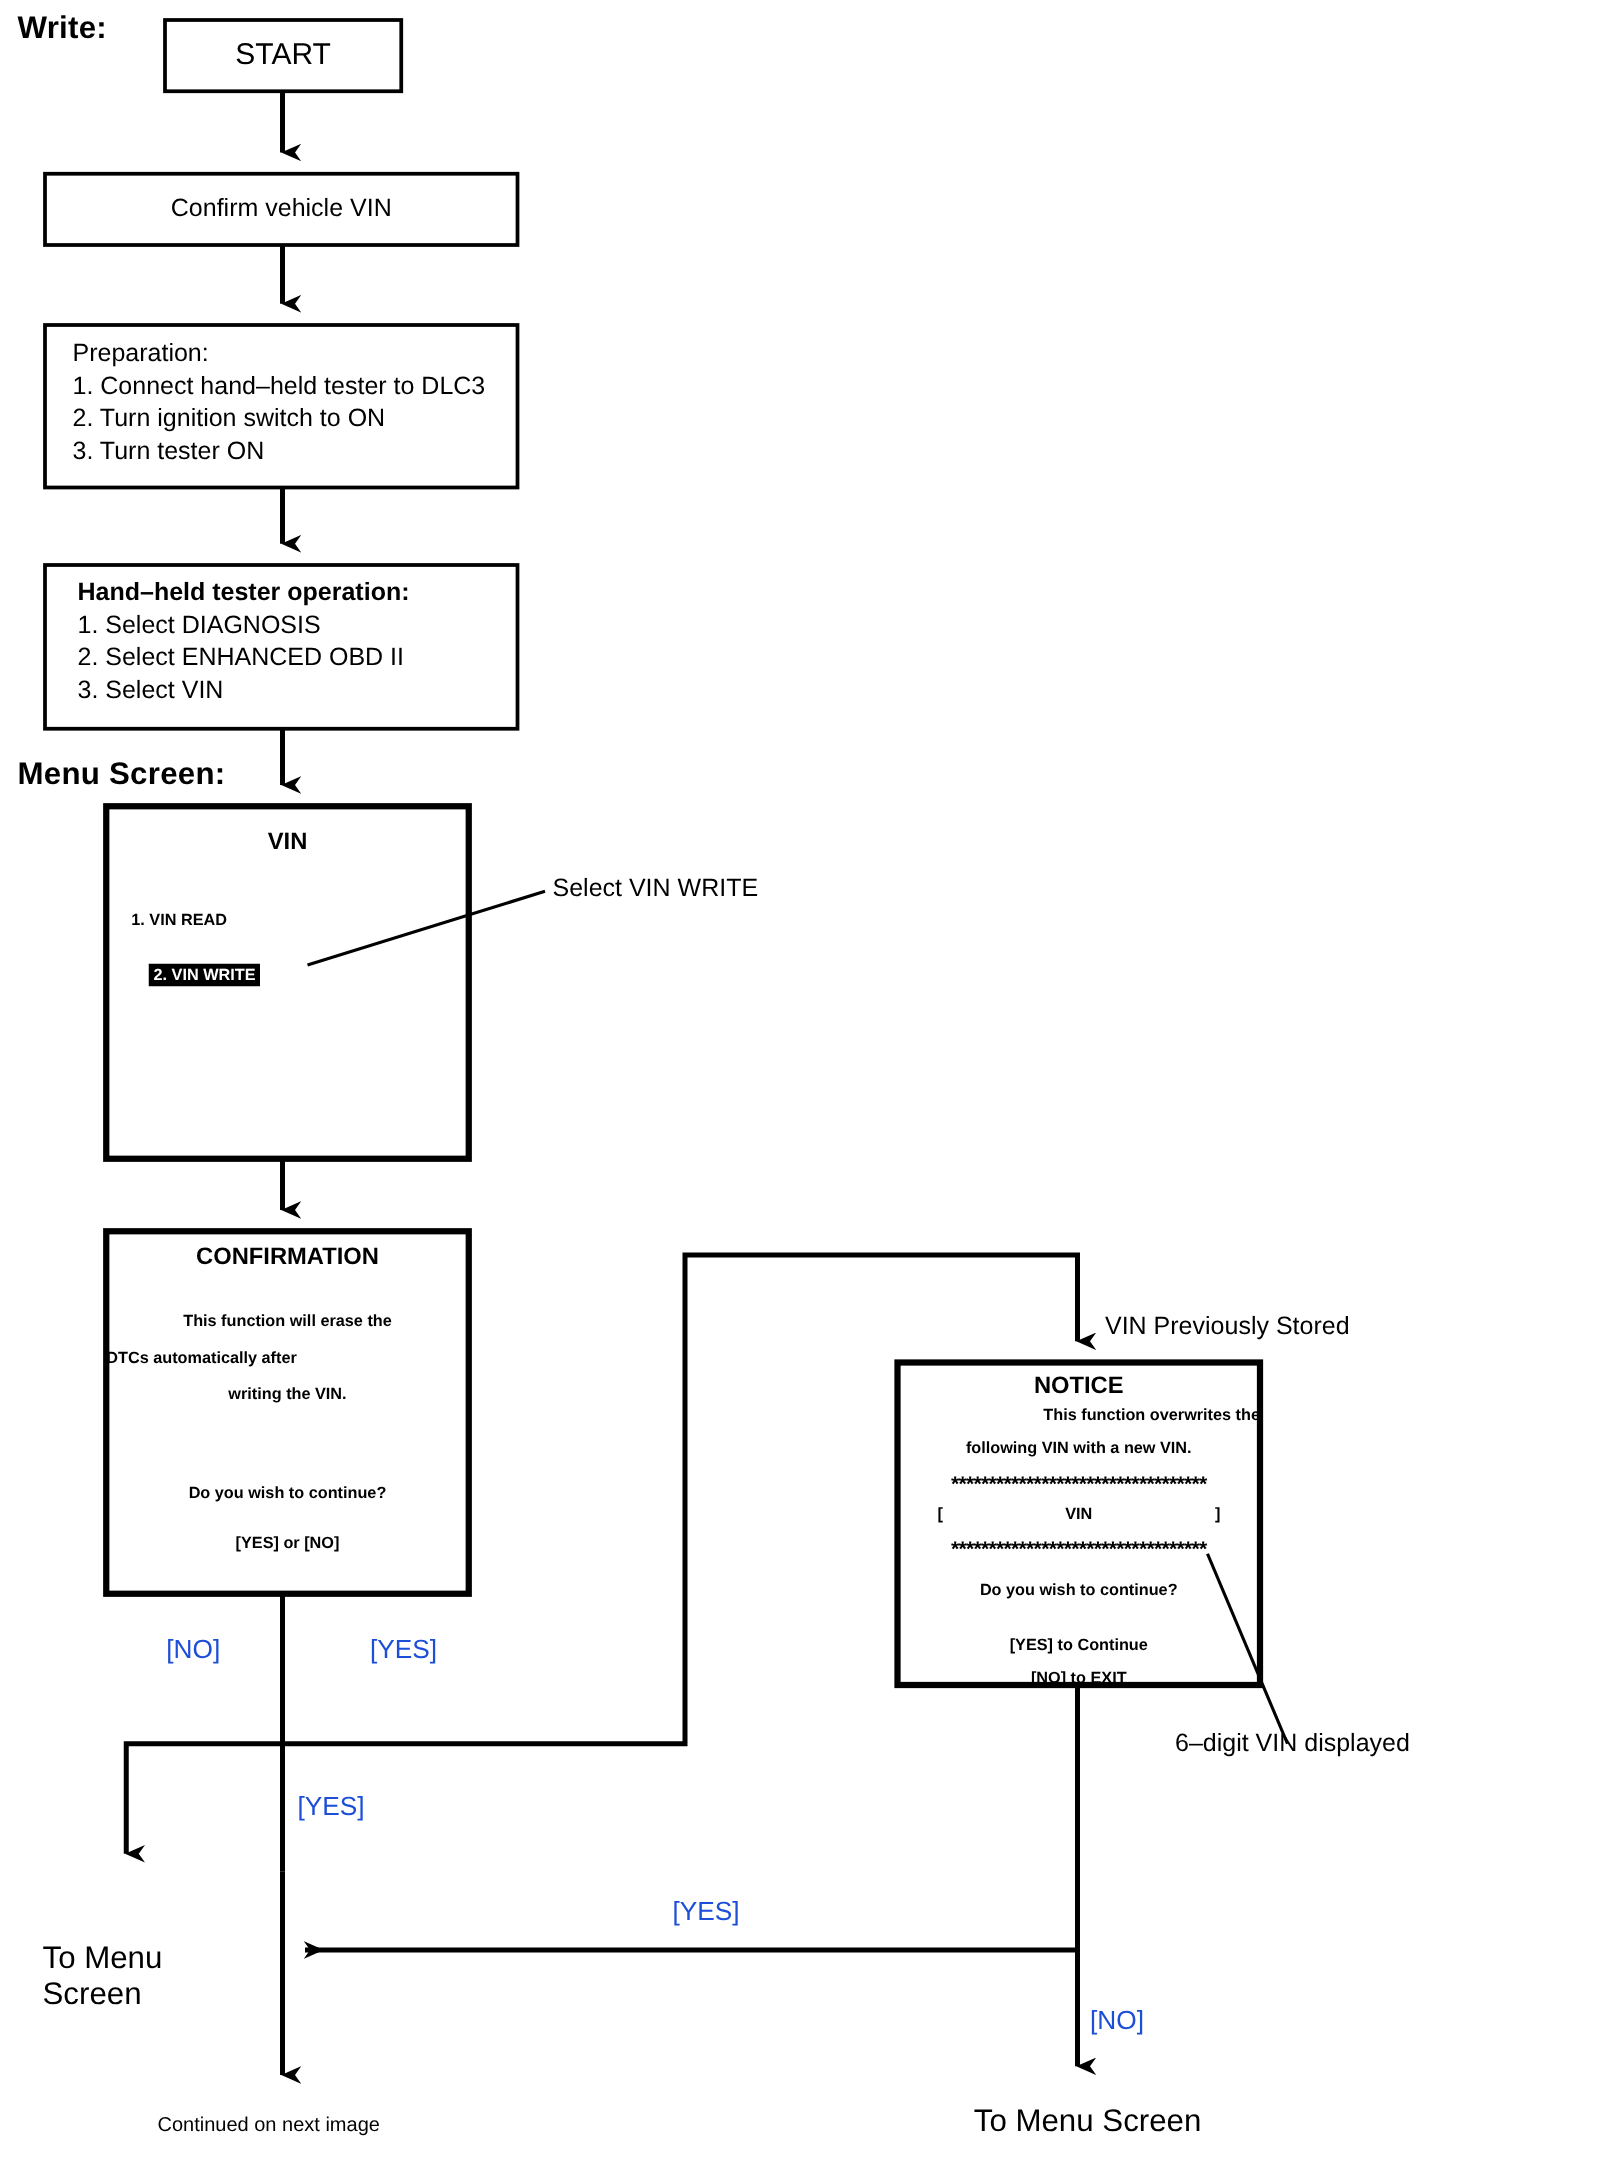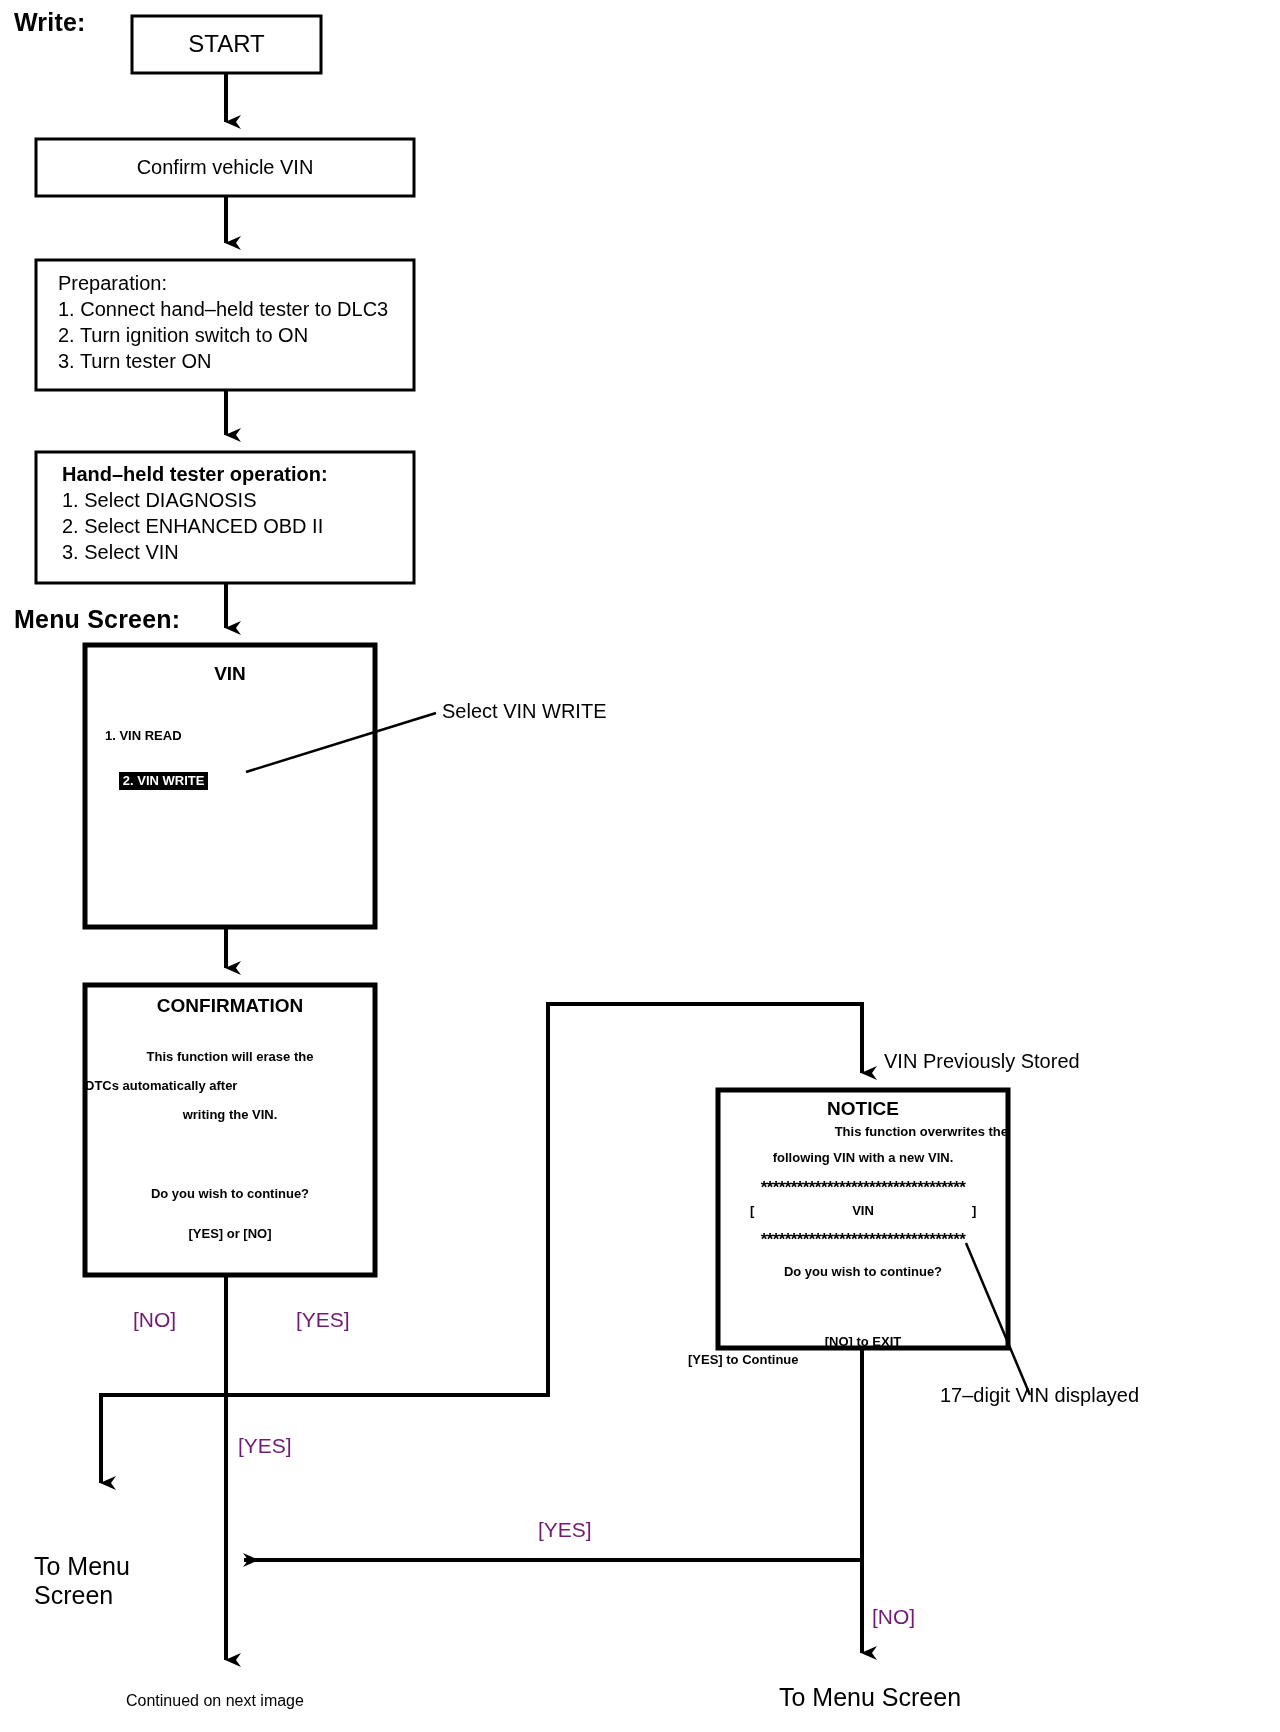--- a/index.html
+++ b/index.html
@@ -56,7 +56,7 @@
     position: absolute;
     font-size: 21px;
     font-weight: normal;
-    color: #701a75;
+    color: #1d4ed8;
     white-space: nowrap;
   }
   .annot {

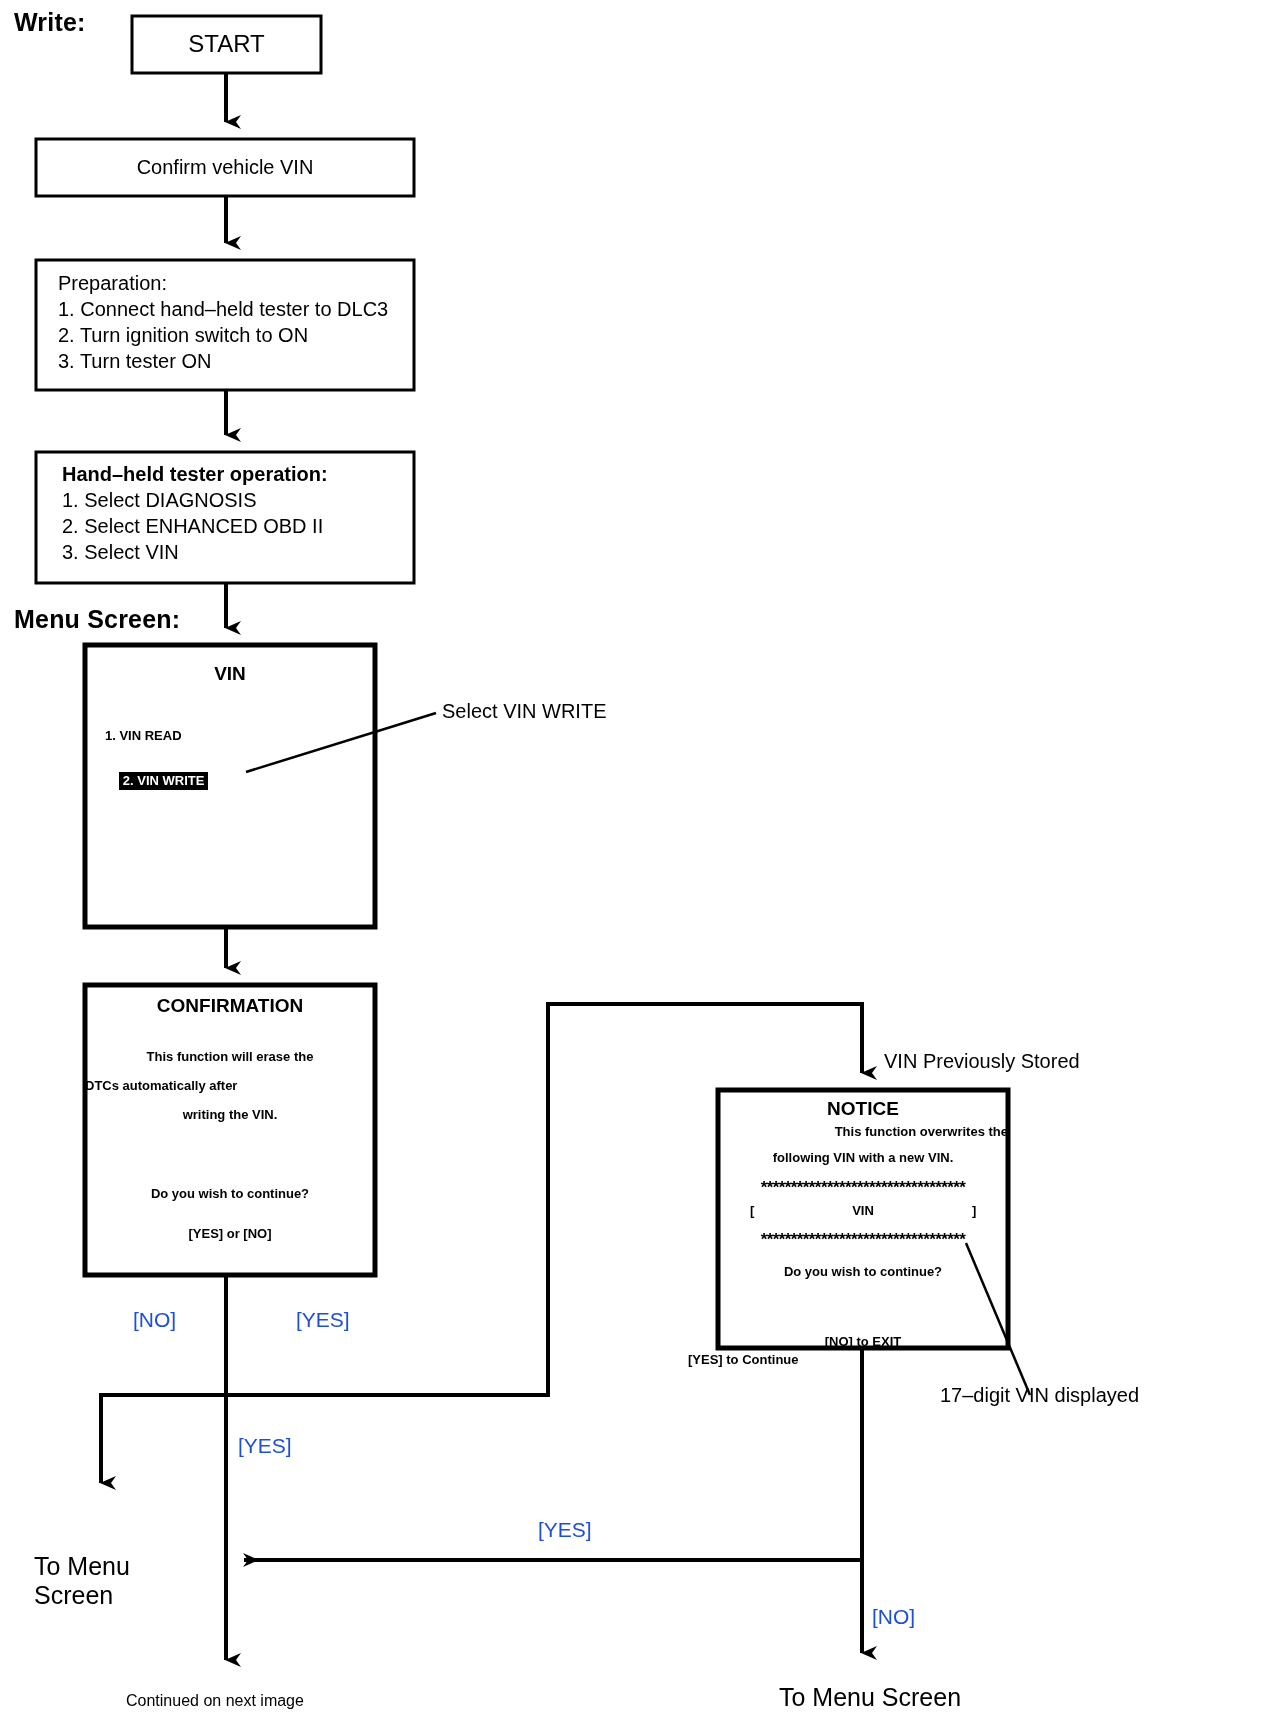--- a/index.html
+++ b/index.html
@@ -197,7 +197,7 @@
   <div class="boxtext stars" style="left:718px; top:1230px; width:290px; text-align:center;">**********************************</div>
 
   <div class="boxtext screen-line" style="left:718px; top:1264px; width:290px; text-align:center;">Do you wish to continue?</div>
-  <div class="boxtext screen-line" style="left:688px; top:1308px; width:290px; text-align:left;margin-top:44px;">[YES] to Continue</div>
+  <div class="boxtext screen-line" style="left:718px; top:1308px; width:290px; text-align:center;">[YES] to Continue</div>
   <div class="boxtext screen-line" style="left:718px; top:1334px; width:290px; text-align:center;">[NO] to EXIT</div>
 
   <div class="annot" style="left:940px; top:1384px;">17–digit VIN displayed</div>

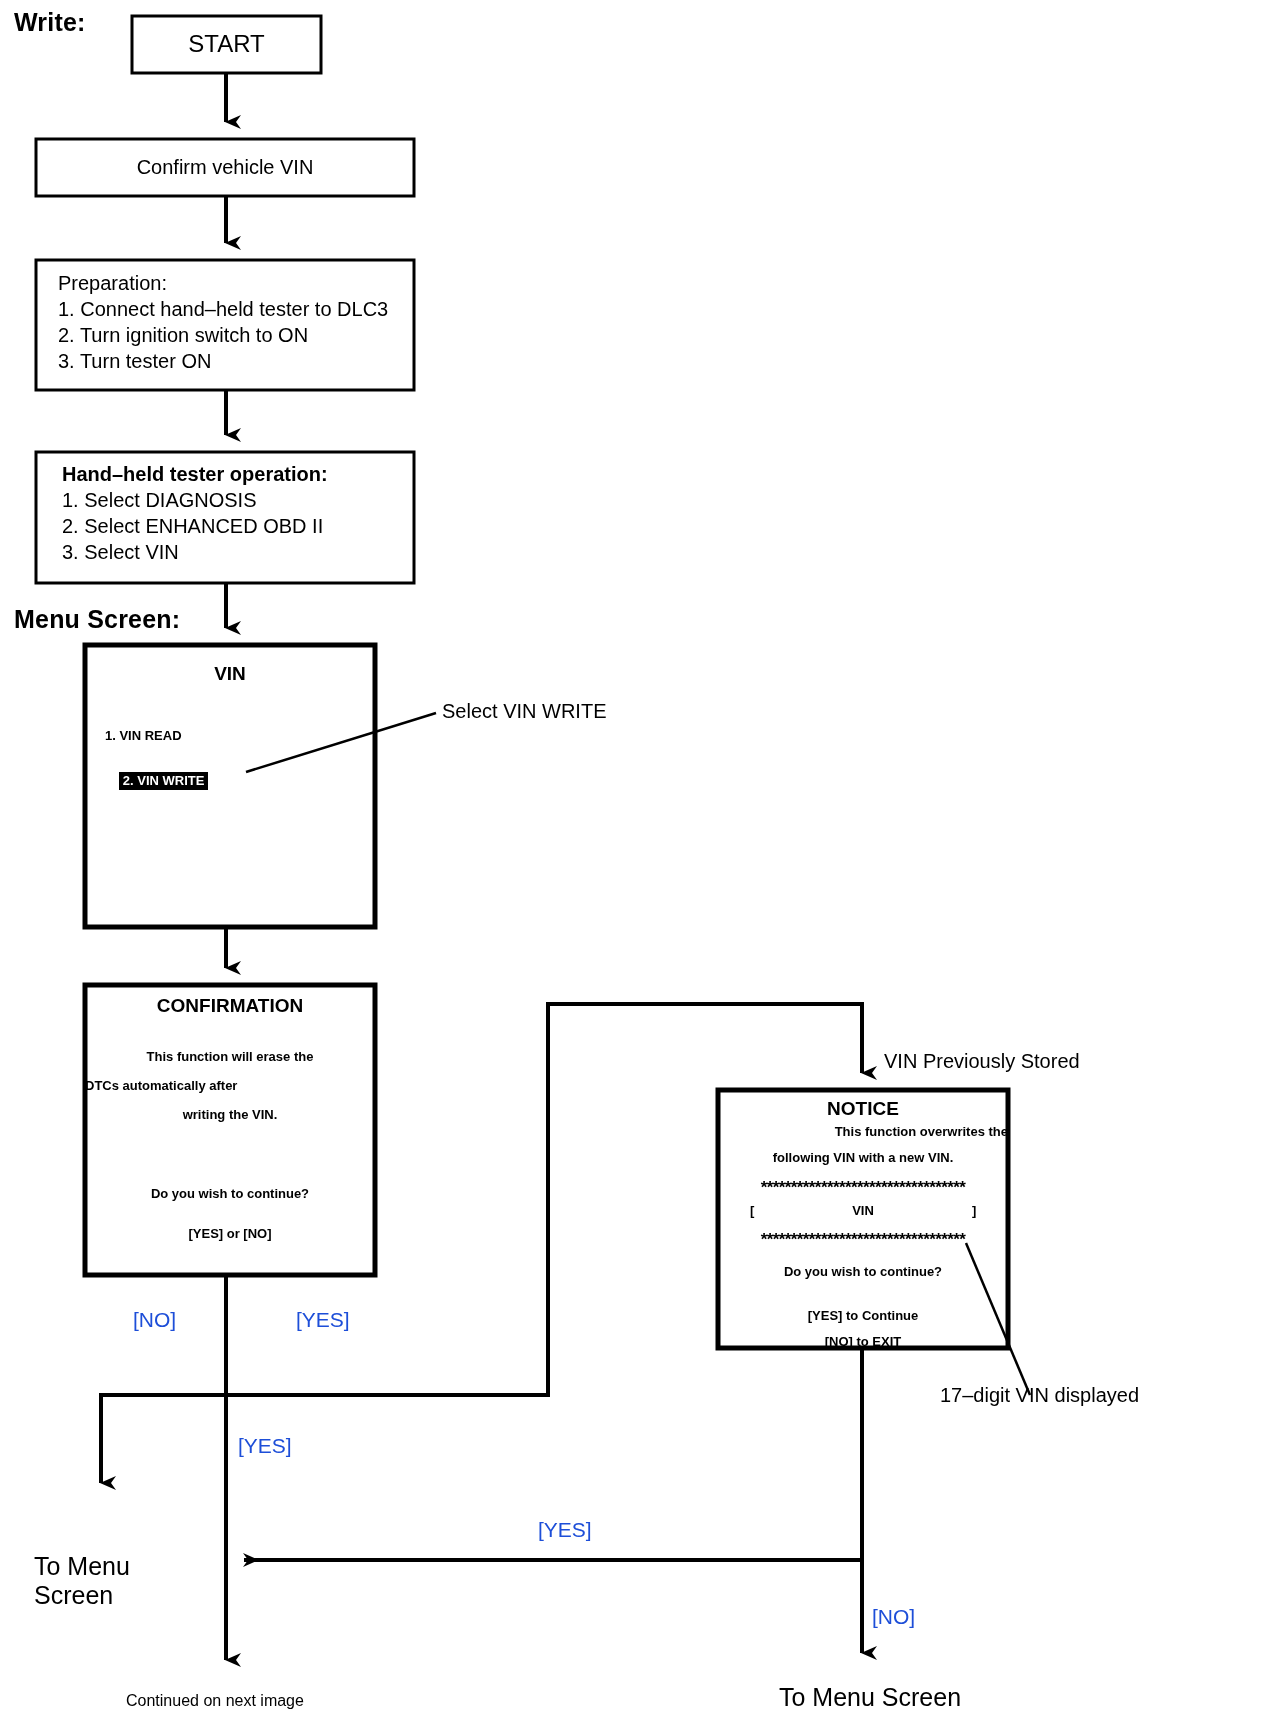--- a/index.html
+++ b/index.html
@@ -200,7 +200,7 @@
   <div class="boxtext screen-line" style="left:718px; top:1308px; width:290px; text-align:center;">[YES] to Continue</div>
   <div class="boxtext screen-line" style="left:718px; top:1334px; width:290px; text-align:center;">[NO] to EXIT</div>
 
-  <div class="annot" style="left:940px; top:1384px;">17–digit VIN displayed</div>
+  <div class="annot" style="left:940px; top:1384px;">6–digit VIN displayed</div>
 
   <div class="edge-label" style="left:133px; top:1308px;">[NO]</div>
   <div class="edge-label" style="left:296px; top:1308px;">[YES]</div>

